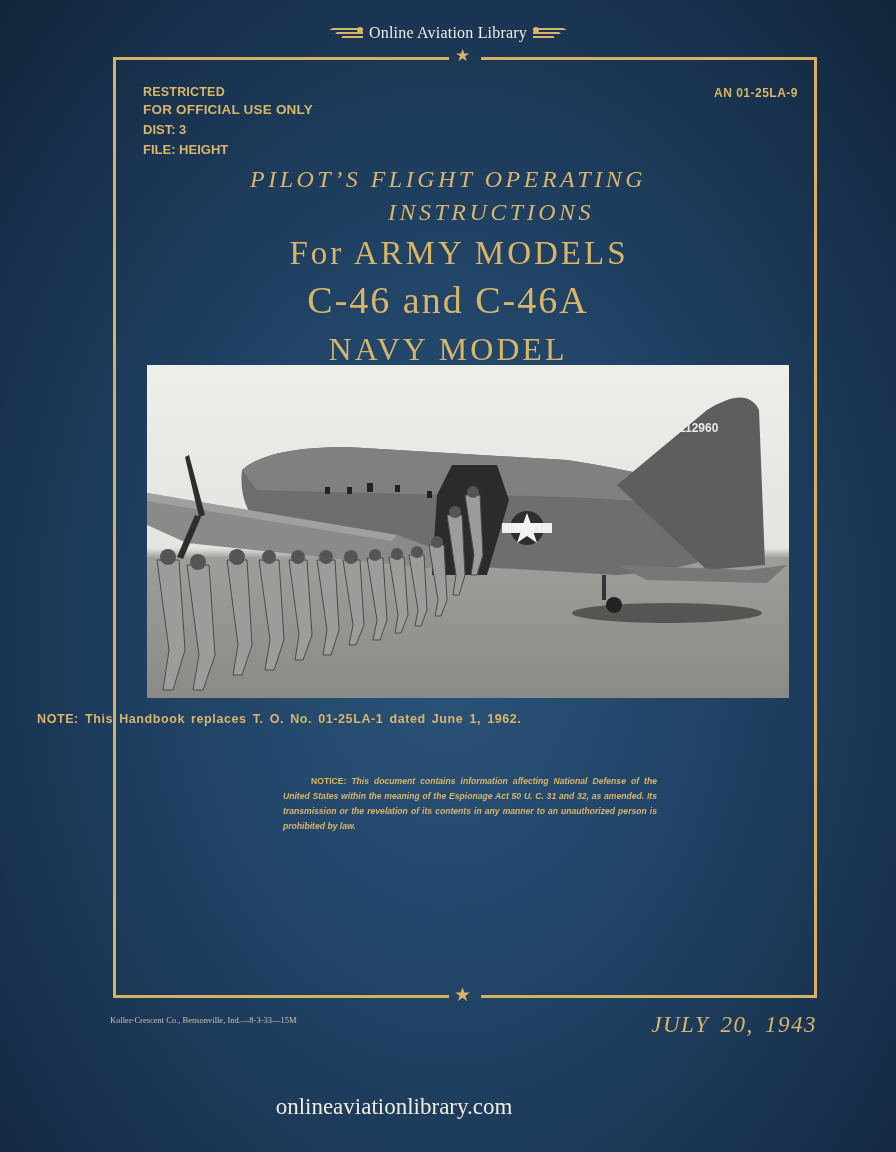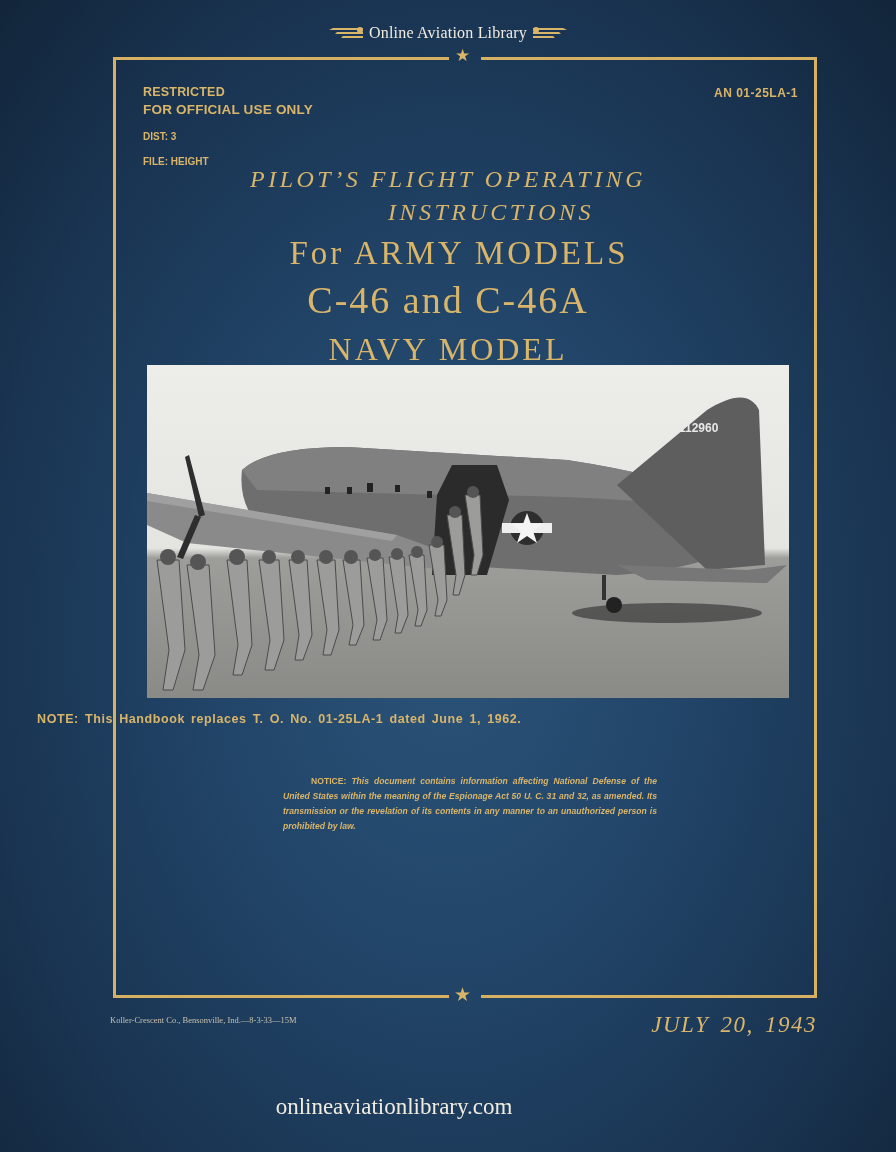--- a/index.html
+++ b/index.html
@@ -83,7 +83,7 @@
   <div class="l3">DIST: 3</div>
   <div class="l4">FILE: HEIGHT</div>
 </div>
-<div class="doc-no">AN 01-25LA-1</div>
+<div class="doc-no">AN 01-25LA-9</div>
 
 <div class="title t1">PILOT’S FLIGHT OPERATING</div>
 <div class="title t2">INSTRUCTIONS</div>

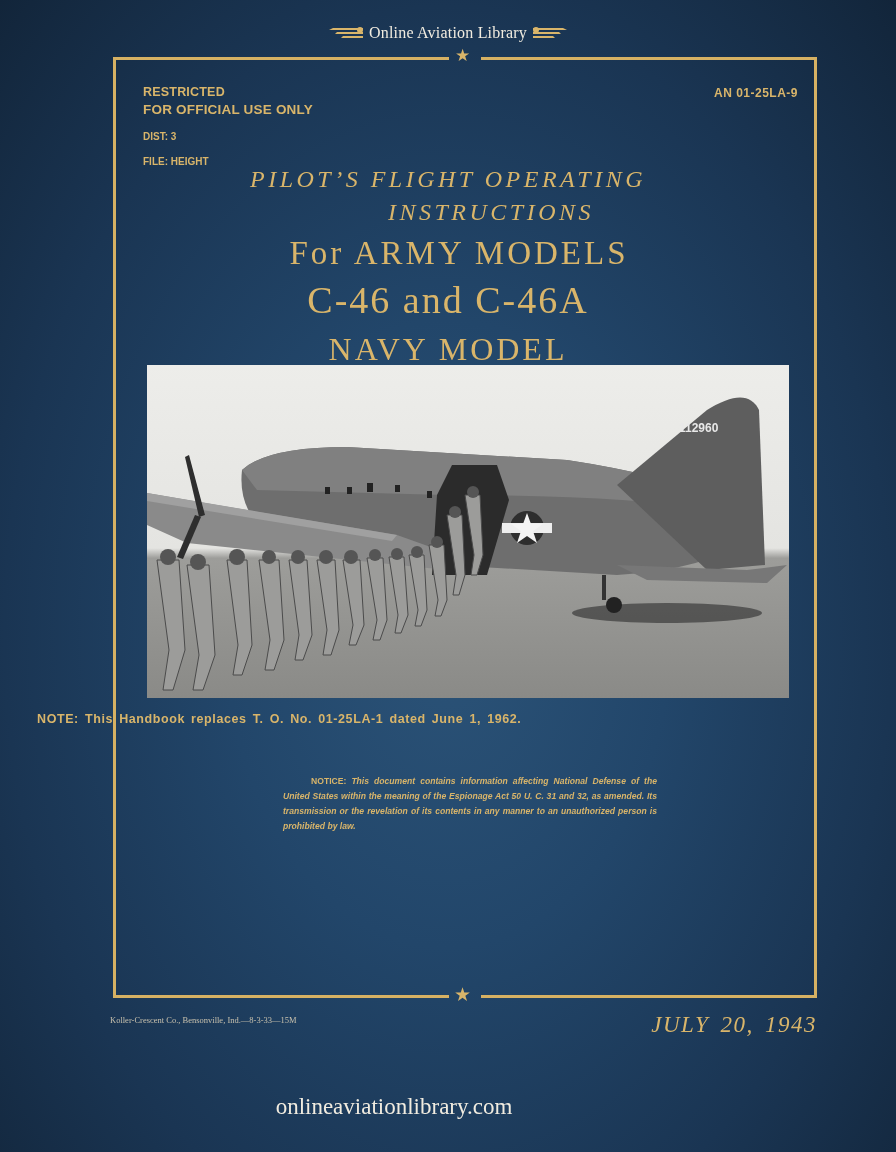--- a/index.html
+++ b/index.html
@@ -28,7 +28,7 @@
   .restricted { position:absolute; left:143px; top:85px; font-weight:bold; color:#d9b56a; }
   .restricted .l1 { font-size:12.5px; letter-spacing:0.2px; }
   .restricted .l2 { font-size:13.5px; margin-top:3px; letter-spacing:0.2px;text-align:right; }
-  .restricted .l3, .restricted .l4 { font-size:10px; margin-top:14px; }
+  .restricted .l3, .restricted .l4 { font-size:13px; margin-top:5px; }
   .doc-no { position:absolute; right:98px; top:86px; font-size:12px; font-weight:bold; color:#d9b56a; letter-spacing:0.5px; }
 
   .title { position:absolute; left:0; width:896px; text-align:center; font-family:"Liberation Serif", serif; color:#d9b56a; }

